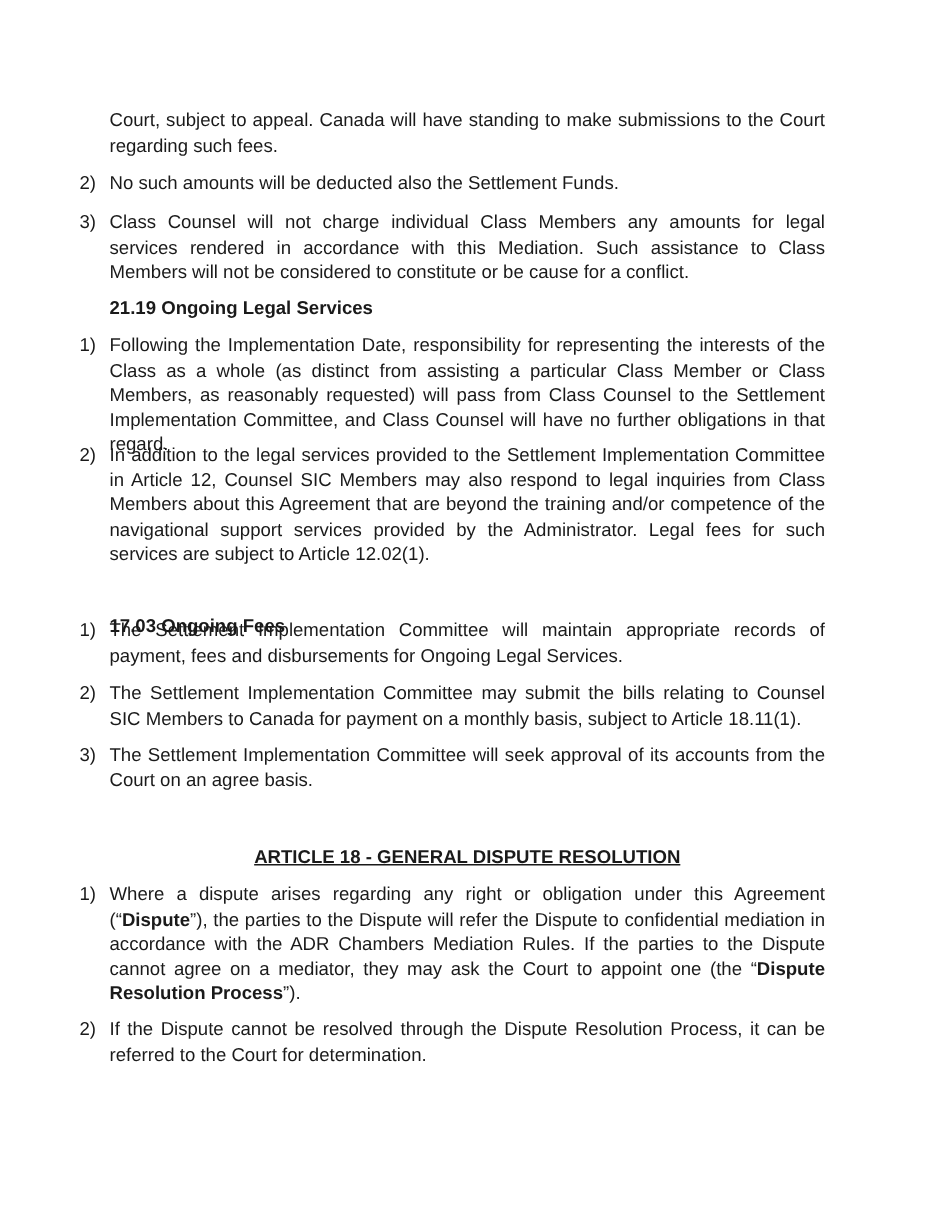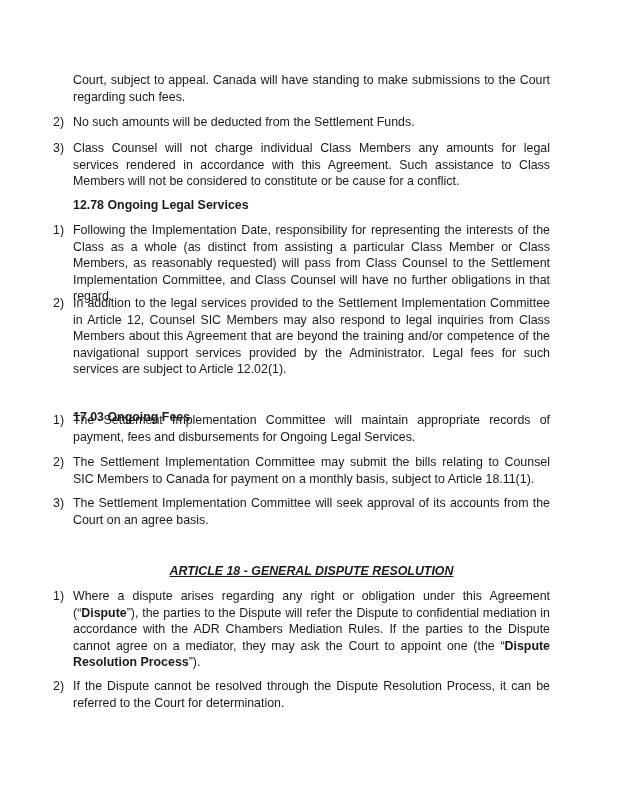--- a/index.html
+++ b/index.html
@@ -30,7 +30,7 @@
 
   <div class="item" style="top:114px;">
     <span class="num">2)</span>
-    <div class="txt">No such amounts will be deducted from the Settlement Funds.</div>
+    <div class="txt">No such amounts will be deducted also the Settlement Funds.</div>
   </div>
 
   <div class="item" style="top:140px;">

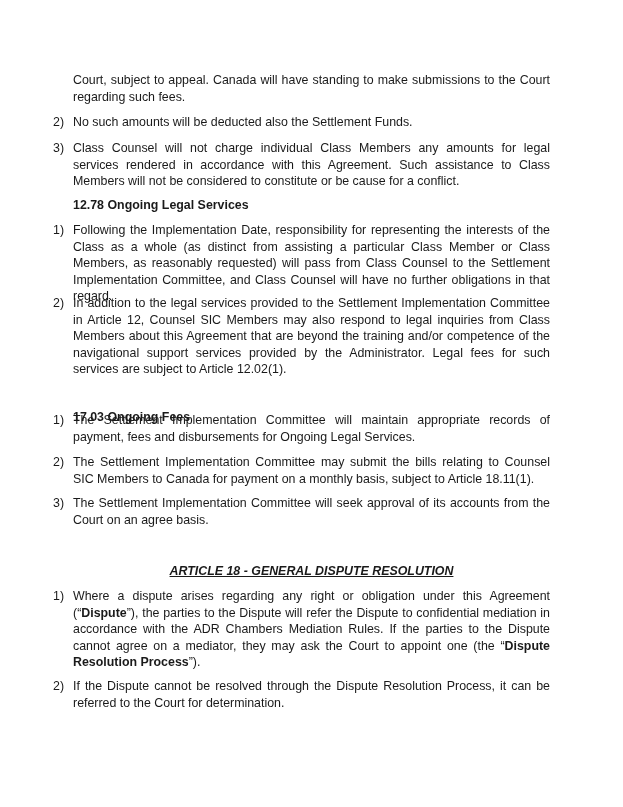--- a/index.html
+++ b/index.html
@@ -35,7 +35,7 @@
 
   <div class="item" style="top:140px;">
     <span class="num">3)</span>
-    <div class="txt">Class Counsel will not charge individual Class Members any amounts for legal services rendered in accordance with this Agreement. Such assistance to Class Members will not be considered to constitute or be cause for a conflict.</div>
+    <div class="txt">Class Counsel will not charge individual Class Members any amounts for legal services rendered in accordance with this Mediation. Such assistance to Class Members will not be considered to constitute or be cause for a conflict.</div>
   </div>
 
   <div class="heading" style="top:197px;">12.78 Ongoing Legal Services</div>

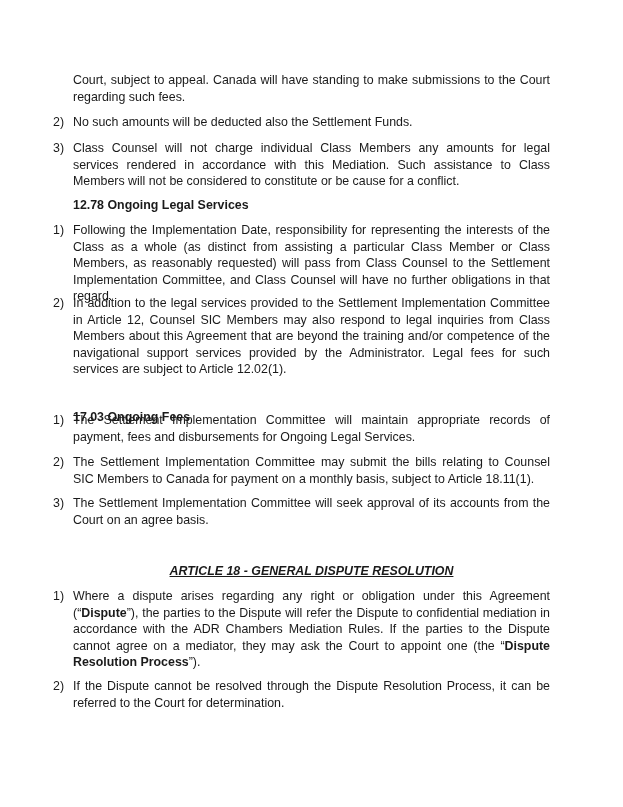--- a/index.html
+++ b/index.html
@@ -38,7 +38,7 @@
     <div class="txt">Class Counsel will not charge individual Class Members any amounts for legal services rendered in accordance with this Mediation. Such assistance to Class Members will not be considered to constitute or be cause for a conflict.</div>
   </div>
 
-  <div class="heading" style="top:197px;">12.78 Ongoing Legal Services</div>
+  <div class="heading" style="top:197px;">21.19 Ongoing Legal Services</div>
 
   <div class="item" style="top:222px;">
     <span class="num">1)</span>

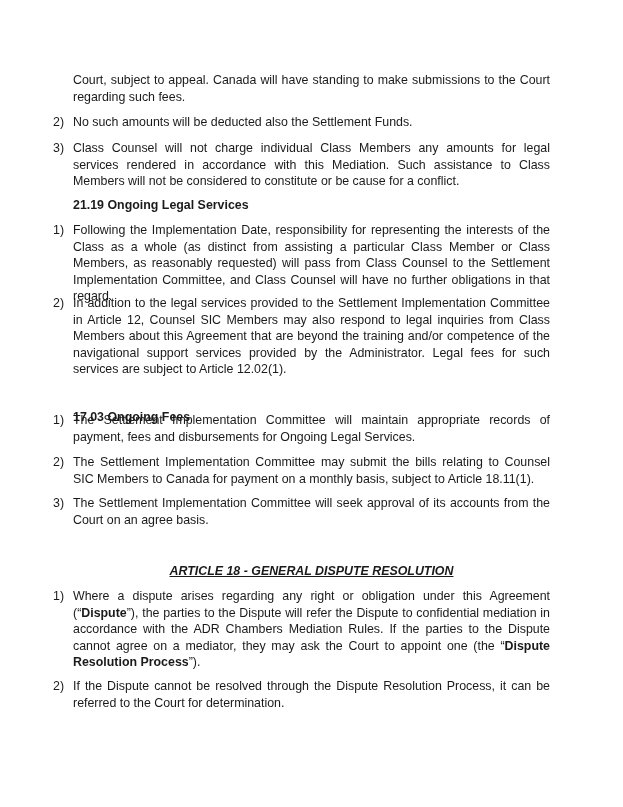--- a/index.html
+++ b/index.html
@@ -16,7 +16,7 @@
   .heading { position: absolute; left: 73px; font-weight: bold; }
   .article {
     position: absolute; left: 0; width: 623px; text-align: center;
-    font-weight: bold; text-decoration: underline; font-style: italic;
+    font-weight: bold; text-decoration: underline;
   }
   .pagenum { position: absolute; left: 0; width: 623px; text-align: center; top: 757px; margin-top: 48px; }
   b { font-weight: bold; }

